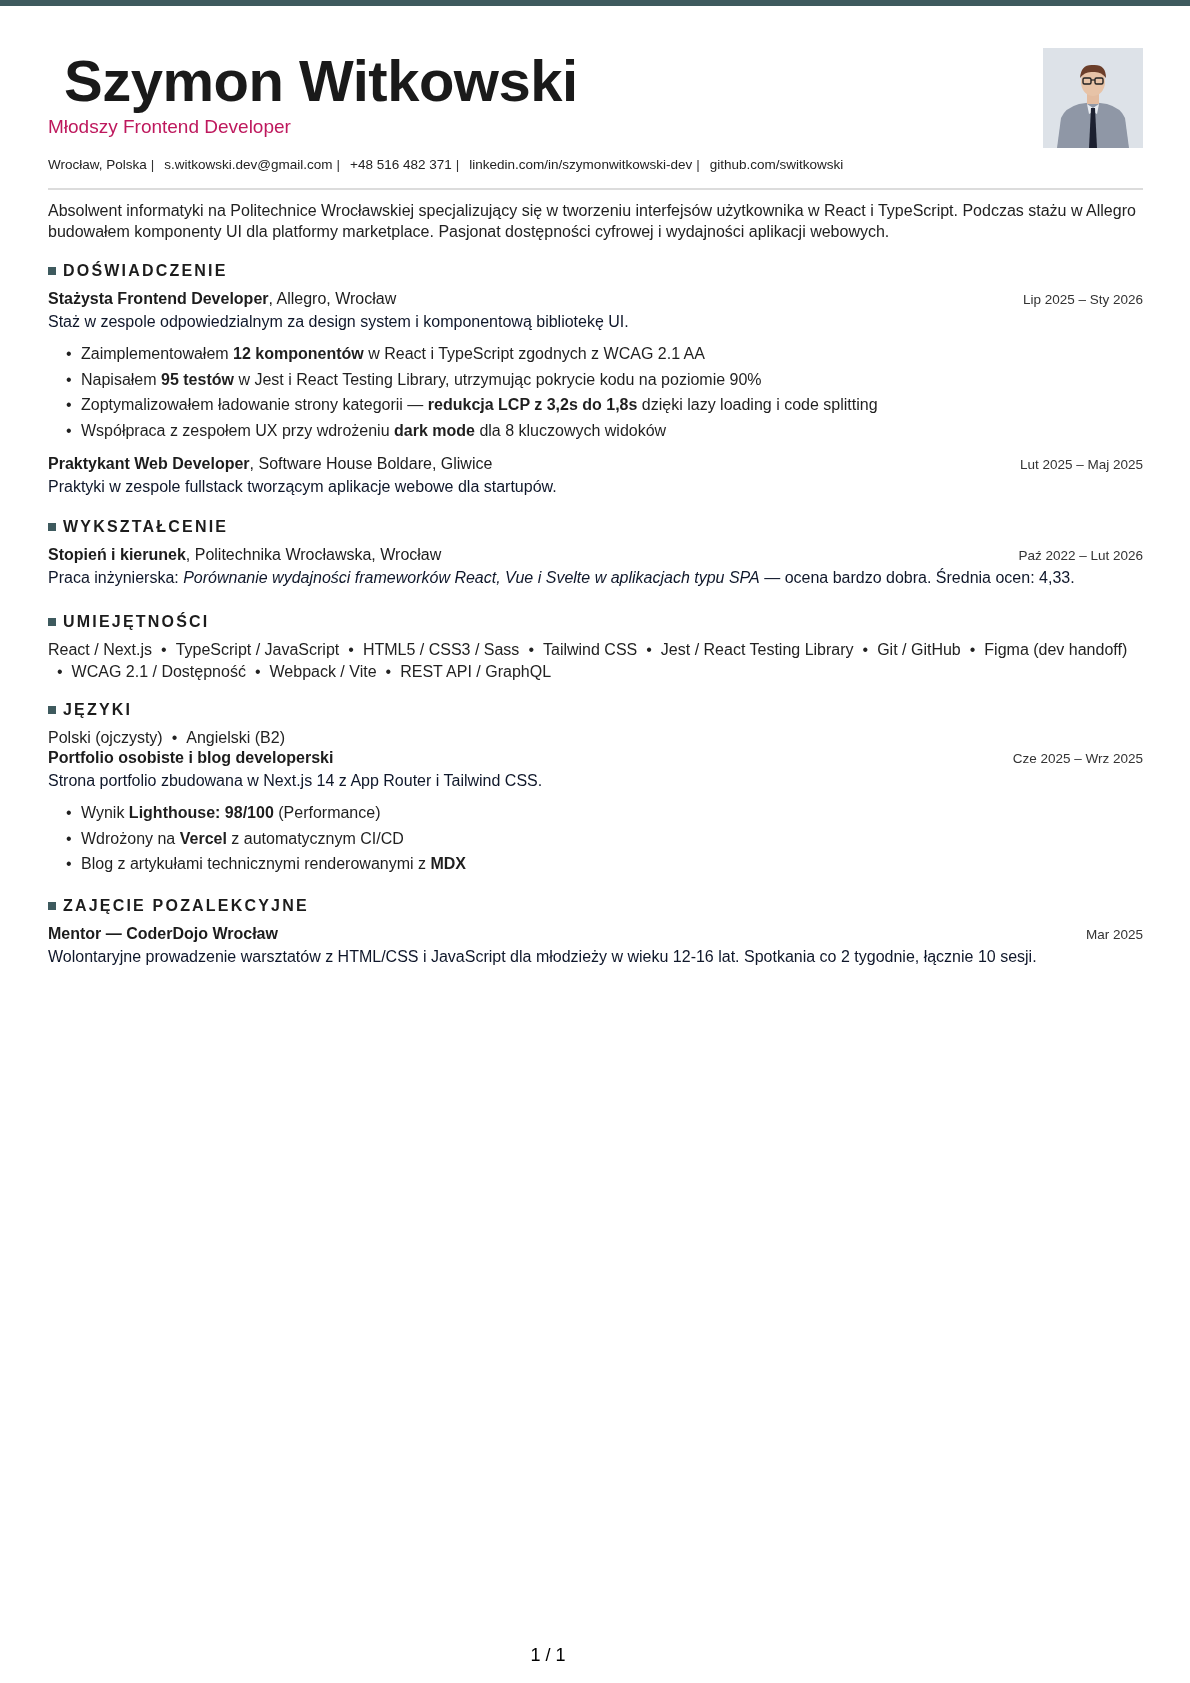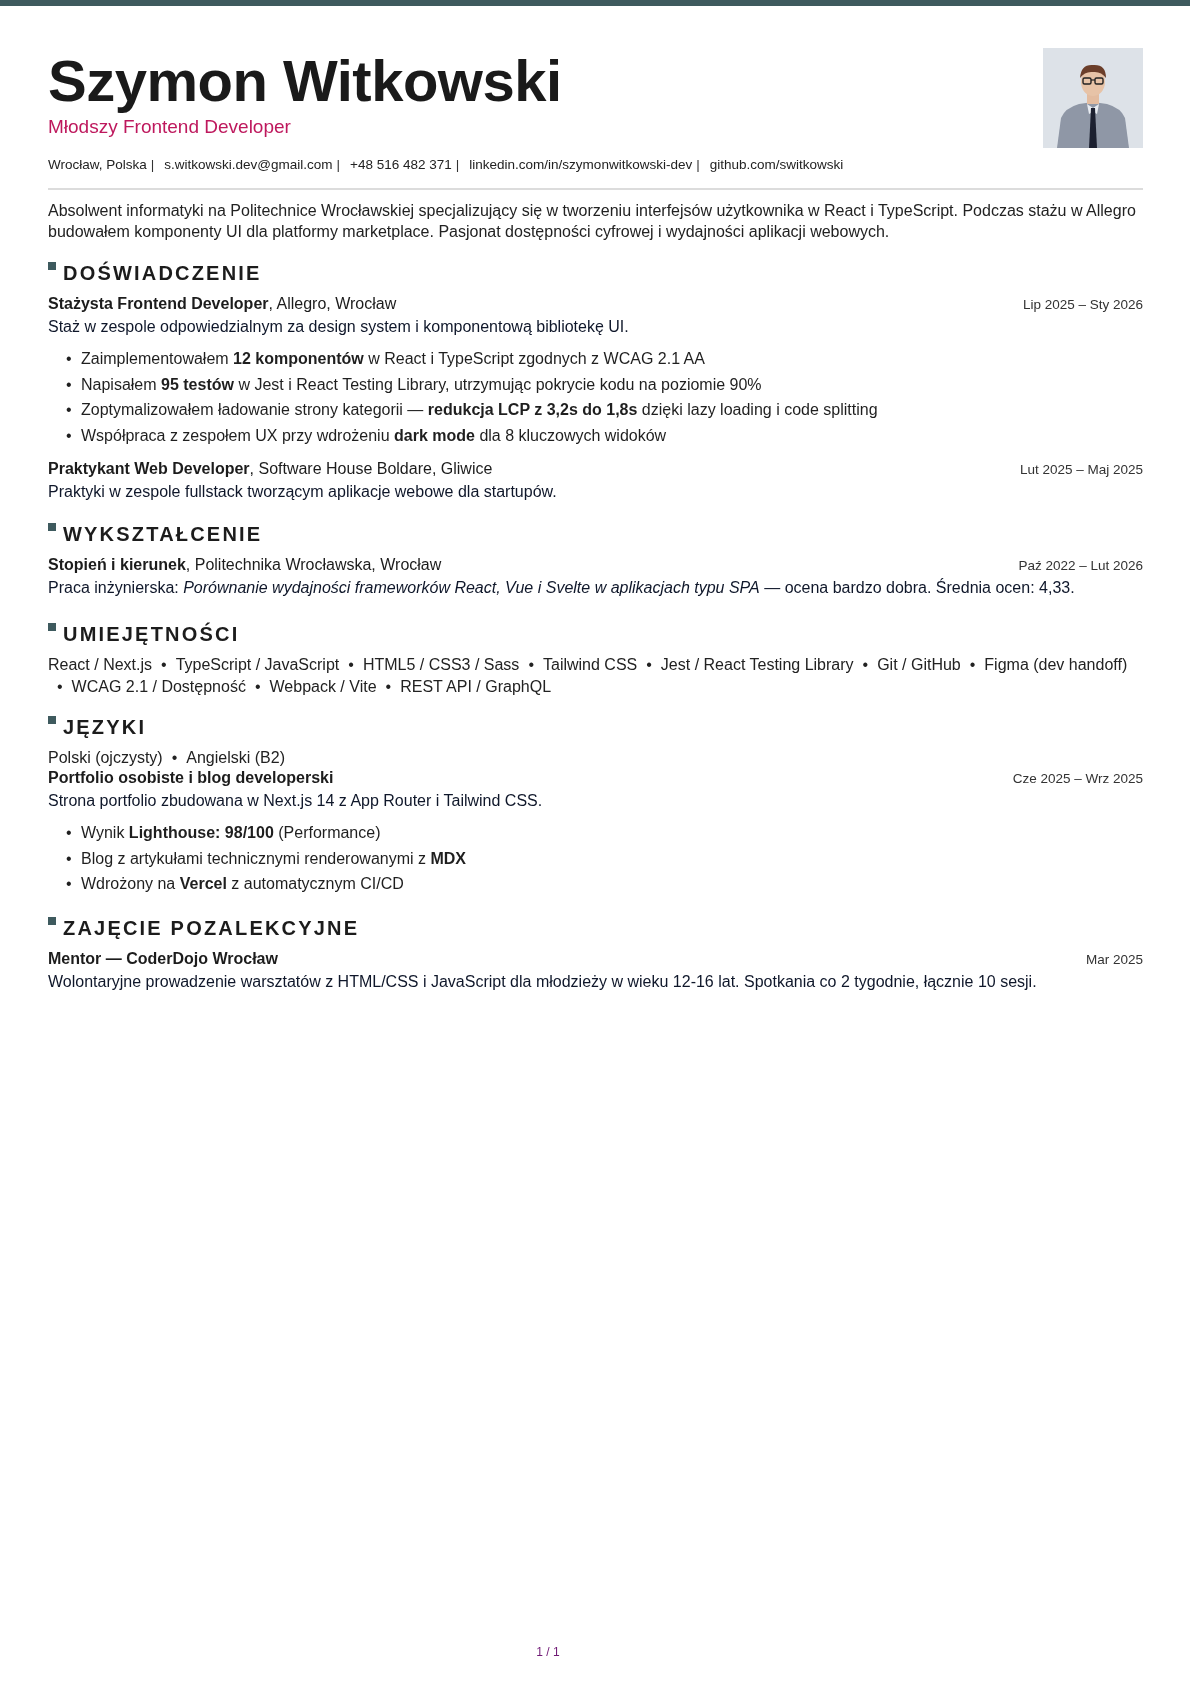--- a/index.html
+++ b/index.html
@@ -14,7 +14,7 @@
   .page { position: absolute; left: 48px; top: 0; width: 1095px; }
 
   .header { position: relative; height: 196px; }
-  .name { position: absolute; left: 0; top: 46px; font-size: 58px; font-weight: 700; letter-spacing: -0.5px; color: #1a1a1a; line-height: 70px; }
+  .name { position: absolute; left: 16px; top: 46px; font-size: 58px; font-weight: 700; letter-spacing: -0.5px; color: #1a1a1a; line-height: 70px; }
   .role { position: absolute; left: 0; top: 116px; font-size: 19px; color: #be185d; }
   .photo { position: absolute; right: 0; top: 48px; width: 100px; height: 100px; background: #dfe3e8; overflow: hidden; }
   .contacts { position: absolute; left: 0; top: 157px; font-size: 13.5px; color: #222; white-space: nowrap; display: flex; }

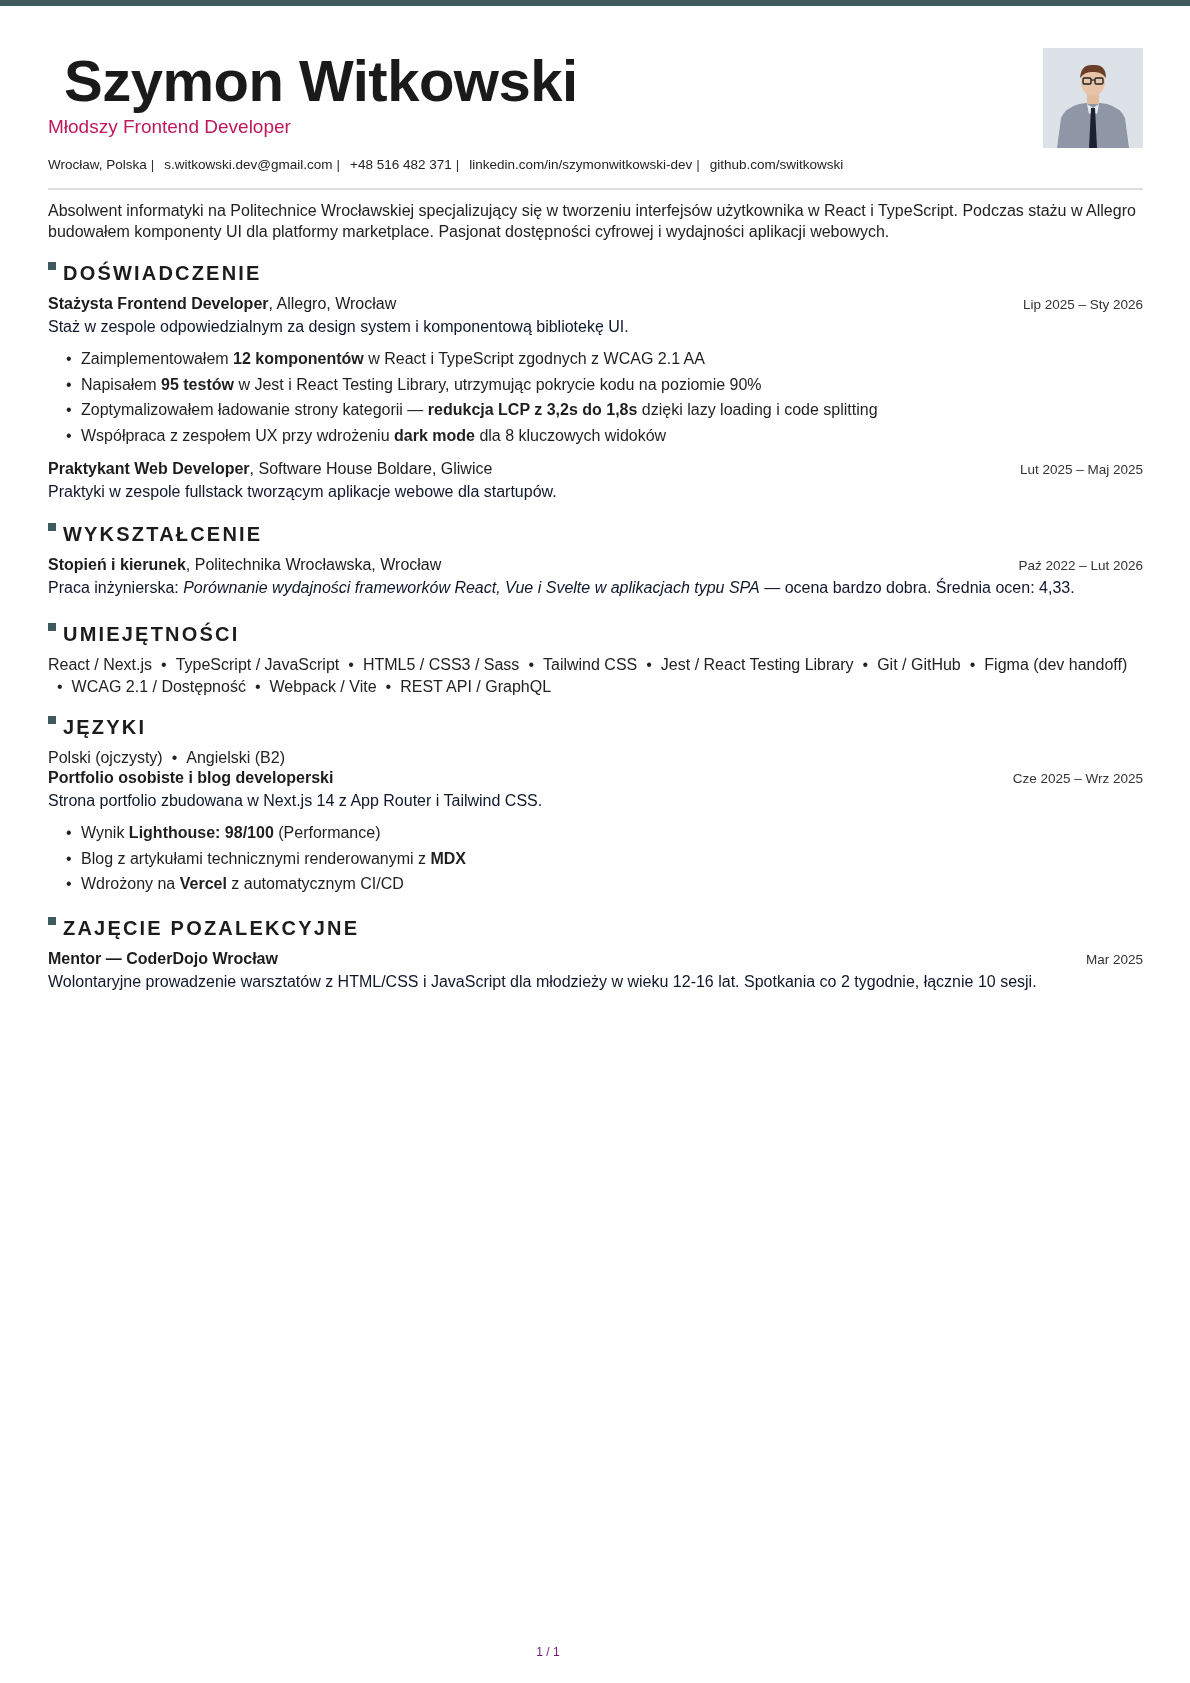--- a/index.html
+++ b/index.html
@@ -24,7 +24,7 @@
 
   .summary { margin-top: 4px; font-size: 16px; line-height: 21px; color: #222; }
 
-  .section-title { display: flex; margin-top: 20px; margin-bottom: 8px; font-size: 20px; font-weight: 700; letter-spacing: 2.2px; color: #1c1c1c; }
+  .section-title { display: flex; align-items: center; margin-top: 20px; margin-bottom: 8px; font-size: 16px; font-weight: 700; letter-spacing: 2.2px; color: #1c1c1c; }
   .section-title .sq { width: 8px; height: 8px; background: #3e5a5e; margin-right: 7px; display: inline-block; }
 
   .entry-head { display: flex; justify-content: space-between; align-items: baseline; font-size: 16px; line-height: 22px; }

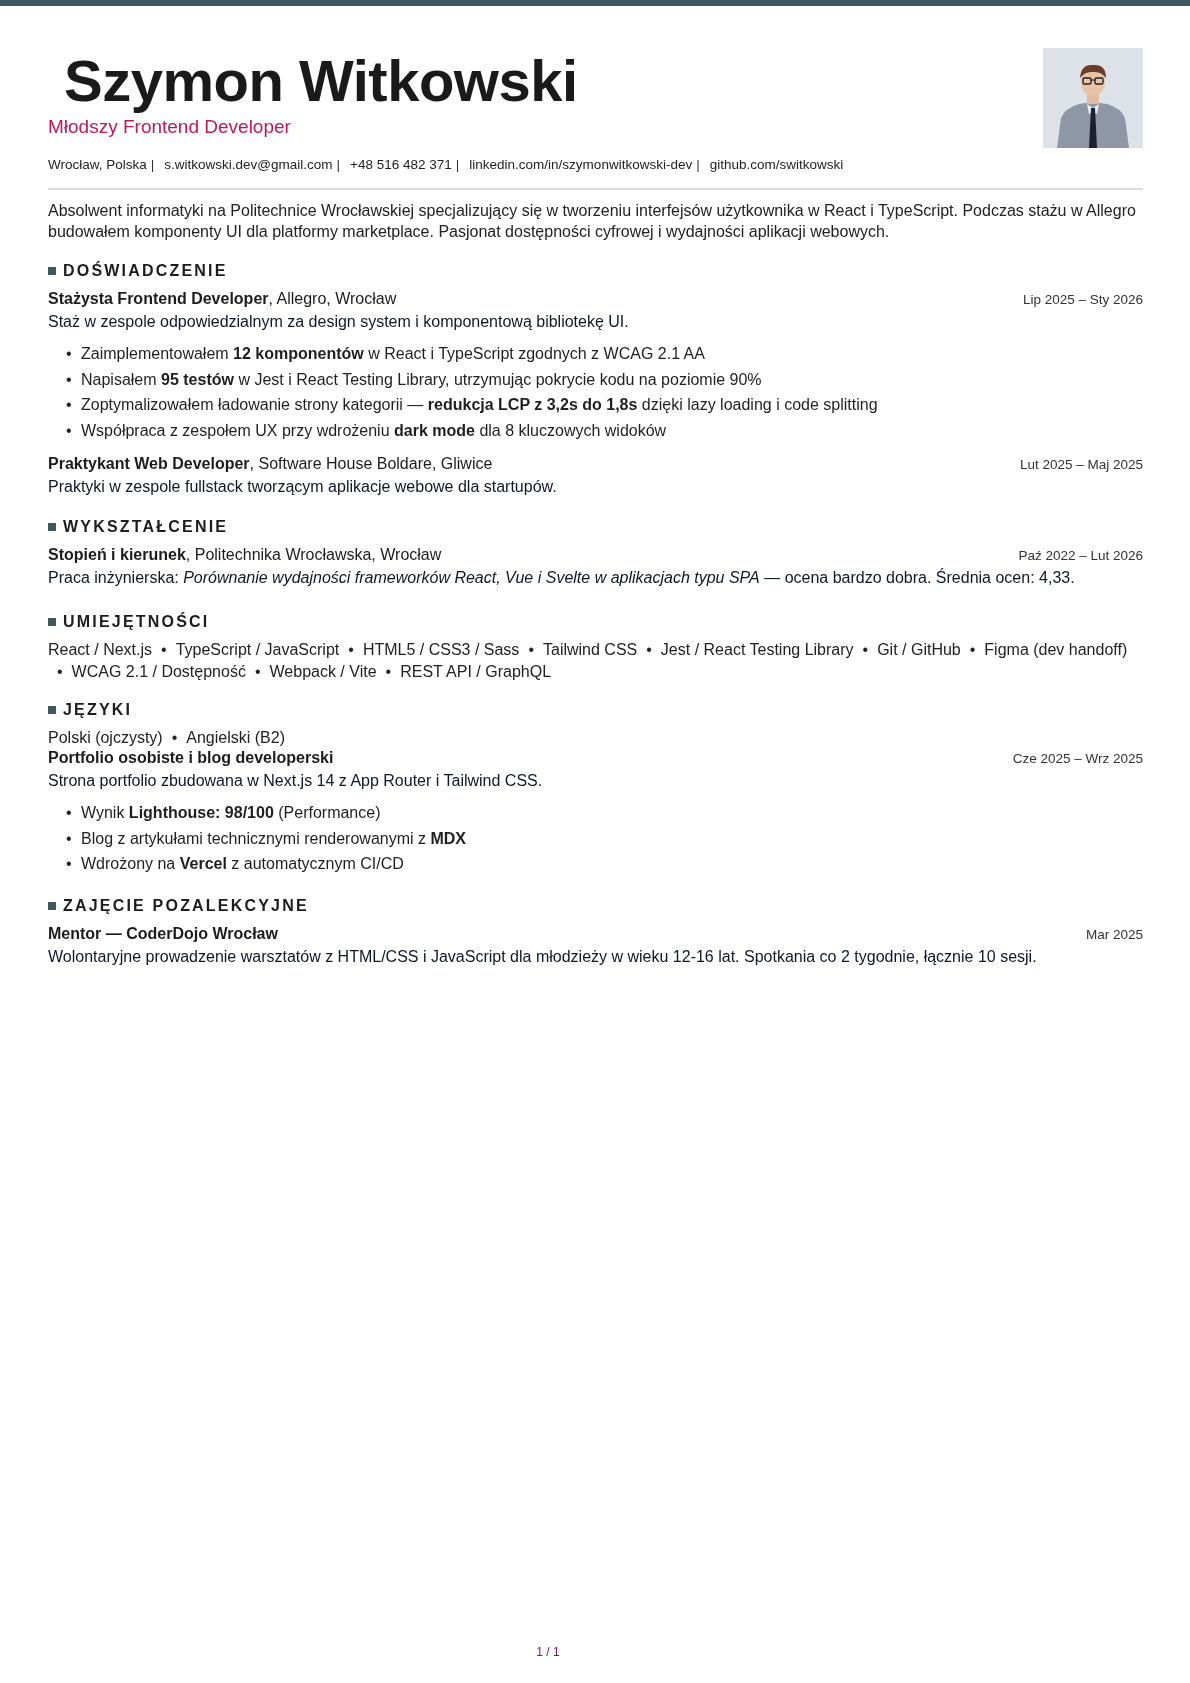--- a/index.html
+++ b/index.html
@@ -148,8 +148,8 @@
     <div class="entry-desc">Strona portfolio zbudowana w Next.js 14 z App Router i Tailwind CSS.</div>
     <ul class="bullets">
       <li><span>Wynik </span><b>Lighthouse: 98/100</b><span> (Performance)</span></li>
+      <li><span>Wdrożony na </span><b>Vercel</b><span> z automatycznym CI/CD</span></li>
       <li><span>Blog z artykułami technicznymi renderowanymi z </span><b>MDX</b><span></span></li>
-      <li><span>Wdrożony na </span><b>Vercel</b><span> z automatycznym CI/CD</span></li>
     </ul>
   </div>
 

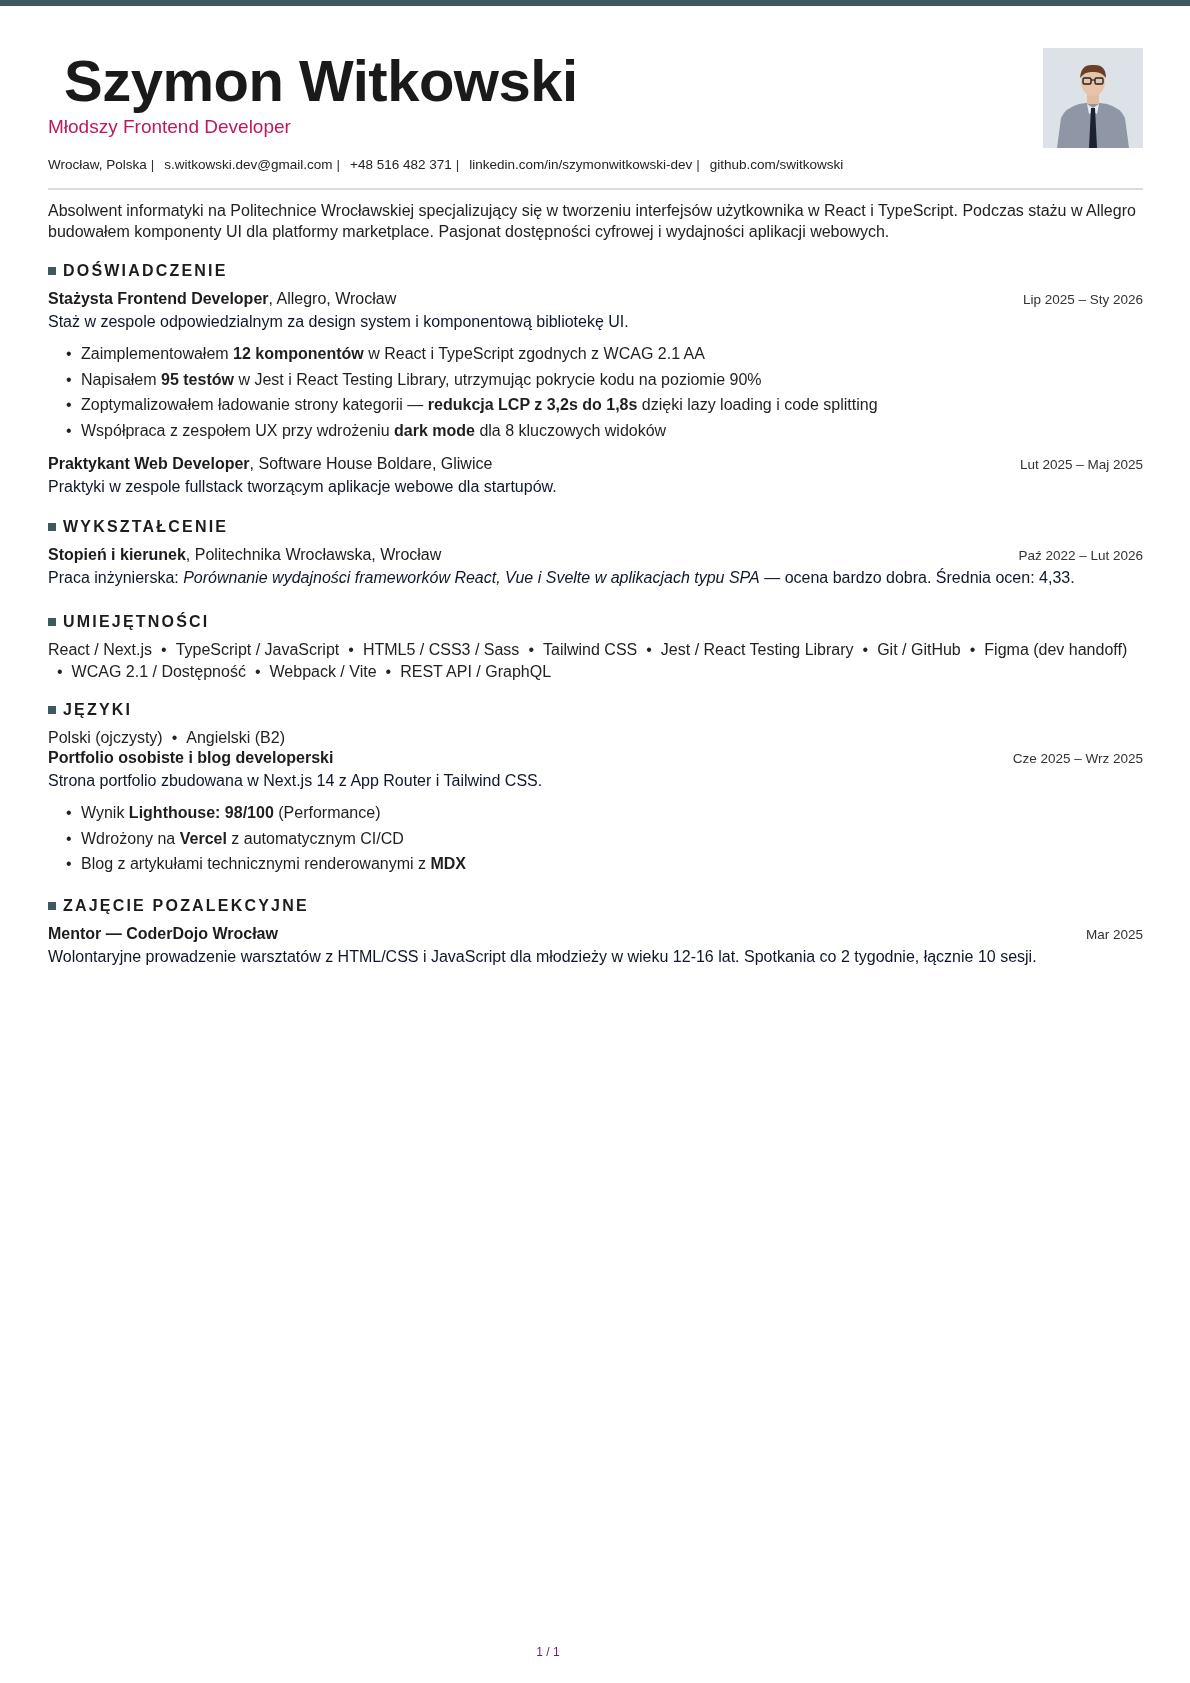--- a/index.html
+++ b/index.html
@@ -37,7 +37,7 @@
   ul.bullets b { font-weight: 700; }
   .inline-list { font-size: 16px; line-height: 22px; color: #222; }
   .dot { display: inline-block; margin: 0 9px; }
-  .footer { position: absolute; left: 0; top: 1645px; width: 1096px; text-align: center; font-size: 12px; color: #701a75; }
+  .footer { position: absolute; left: 0; top: 1645px; width: 1096px; text-align: center; font-size: 18px; color: #000000; }
 </style>
 </head>
 <body>

